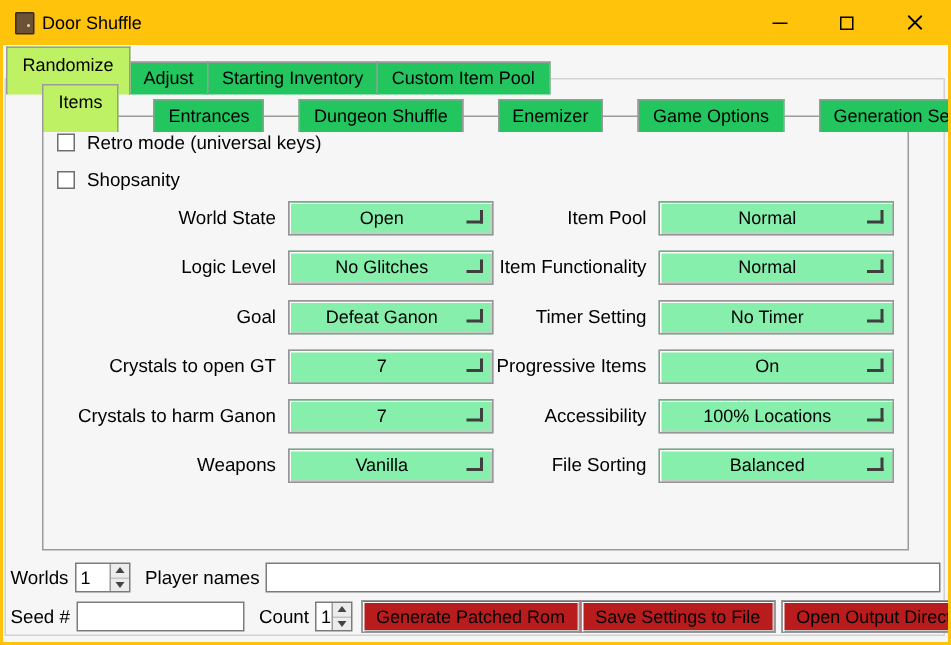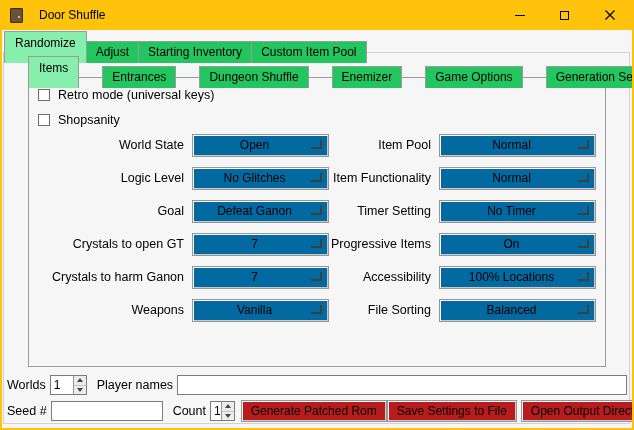--- a/index.html
+++ b/index.html
@@ -25,7 +25,7 @@
     content: ""; position: absolute; right: 2px; top: 7px;
     width: 2px; height: 2px; background: #e8d9a0; border-radius: 50%;
   }
-  .win-title { margin-left: 16px; font-size: 12px; }
+  .win-title { margin-left: 5px; font-size: 12px; }
   .win-controls { margin-left: auto; display: flex; height: 100%; }
   .win-btn { width: 45px; height: 100%; display: flex; align-items: center; justify-content: center; }
   .glyph-min { width: 10px; height: 0; border-bottom: 1px solid #000; }

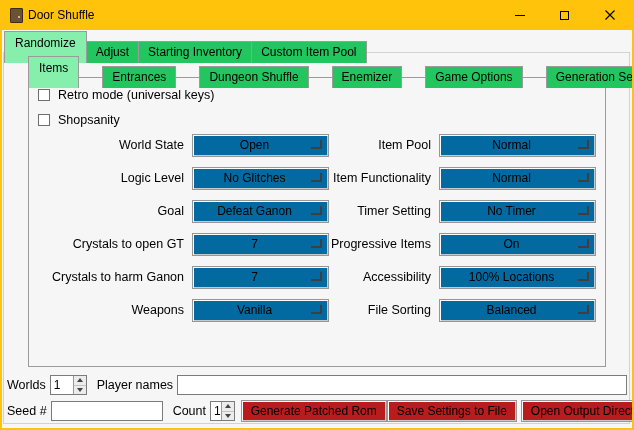--- a/index.html
+++ b/index.html
@@ -40,7 +40,7 @@
     background: #22c55e; padding: 3px 9px 4px; font-size: 12px; white-space: nowrap;
   }
   .tab + .tab { margin-left: -1px; }
-  .tab.selected { background: #86efac; padding: 4px 10px 13px; position: relative; z-index: 4; }
+  .tab.selected { background: #bef264; padding: 4px 10px 13px; position: relative; z-index: 4; }
 
   .main-tabbar { left: 2px; top: 1px; }
   .main-pane {

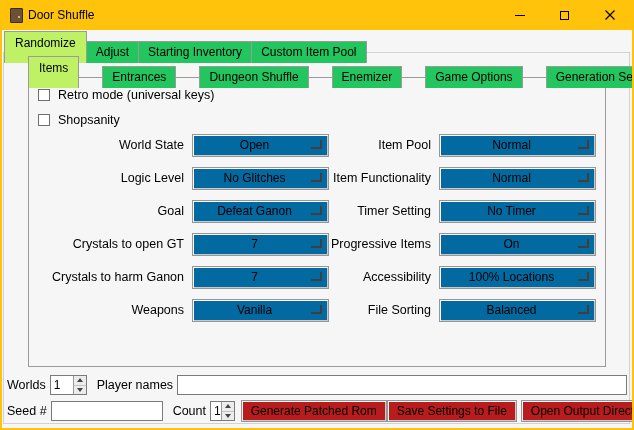--- a/index.html
+++ b/index.html
@@ -71,7 +71,7 @@
   .l-label { left: 0; width: 155px; }
   .r-label { left: 248px; width: 154px; }
   .drop {
-    position: absolute; height: 23px; background: #0369a1;
+    position: absolute; height: 23px; background: #86efac;
     border: 1px solid #969696;
     box-shadow: inset 1px 1px 0 #fbfbfb, inset -1px -1px 0 #c9c9c9;
   }

